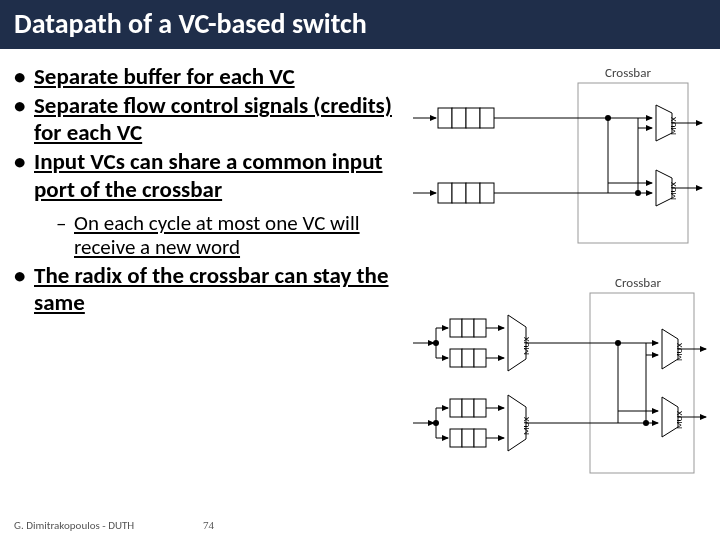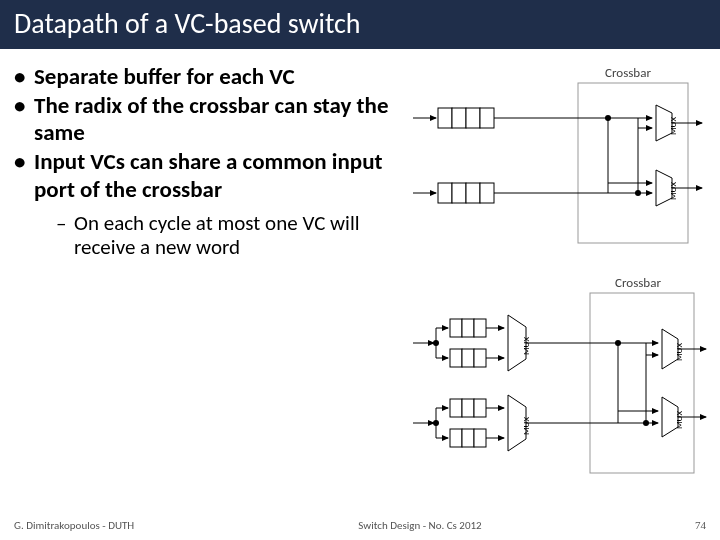--- a/index.html
+++ b/index.html
@@ -16,7 +16,7 @@
     color: #fff;
     padding: 6px 14px 8px 14px;
     font-size: 28px;
-    font-weight: 400;
+    font-weight: 700;
   }
   .content {
     display: flex;

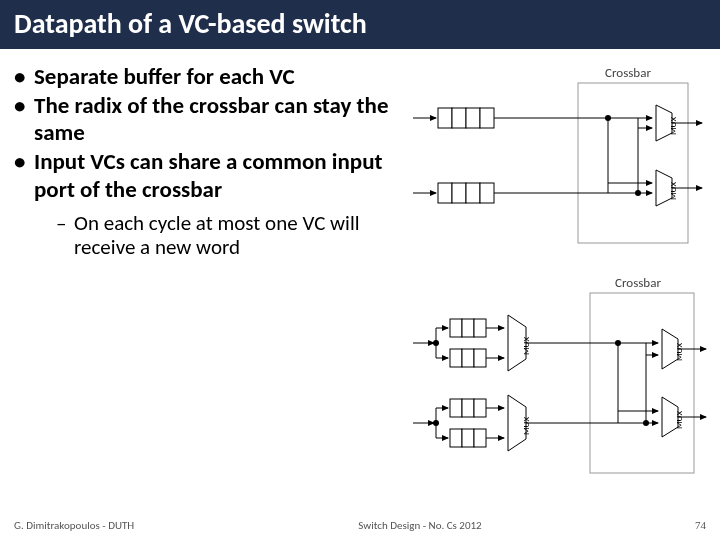--- a/index.html
+++ b/index.html
@@ -24,6 +24,7 @@
   }
   .text-col {
     width: 390px;
+    text-decoration: underline;
   }
   ul.main {
     list-style: none;

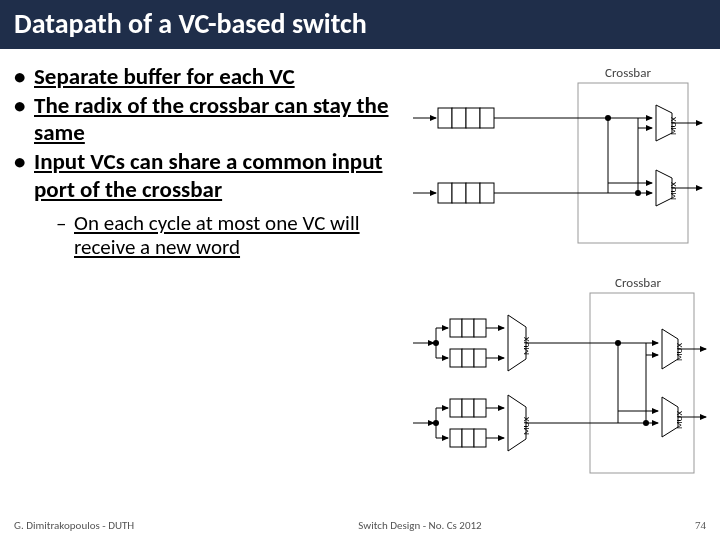--- a/index.html
+++ b/index.html
@@ -88,6 +88,7 @@
   <div class="text-col">
     <ul class="main">
       <li>Separate buffer for each VC</li>
+      <li>Separate flow control signals (credits) for each VC</li>
       <li>The radix of the crossbar can stay the same</li>
       <li>
         <span>Input VCs can share a common input port of the crossbar</span>

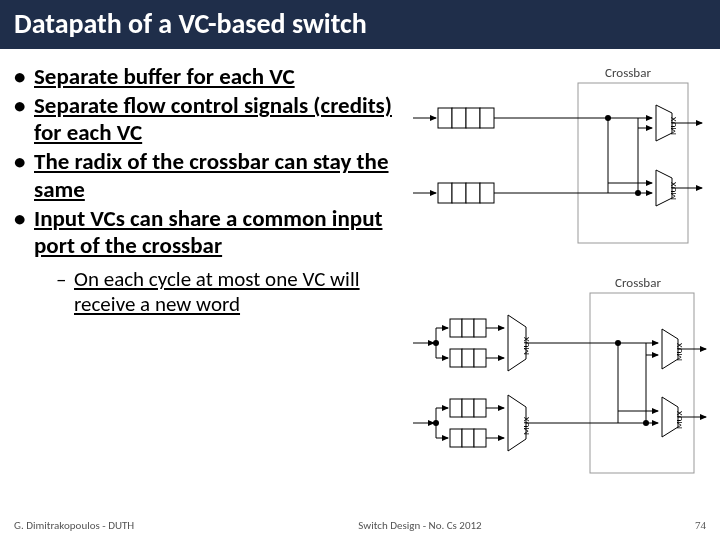--- a/index.html
+++ b/index.html
@@ -89,13 +89,13 @@
     <ul class="main">
       <li>Separate buffer for each VC</li>
       <li>Separate flow control signals (credits) for each VC</li>
-      <li>The radix of the crossbar can stay the same</li>
       <li>
         <span>Input VCs can share a common input port of the crossbar</span>
         <ul class="sub">
           <li>On each cycle at most one VC will receive a new word</li>
         </ul>
       </li>
+      <li>The radix of the crossbar can stay the same</li>
     </ul>
   </div>
 

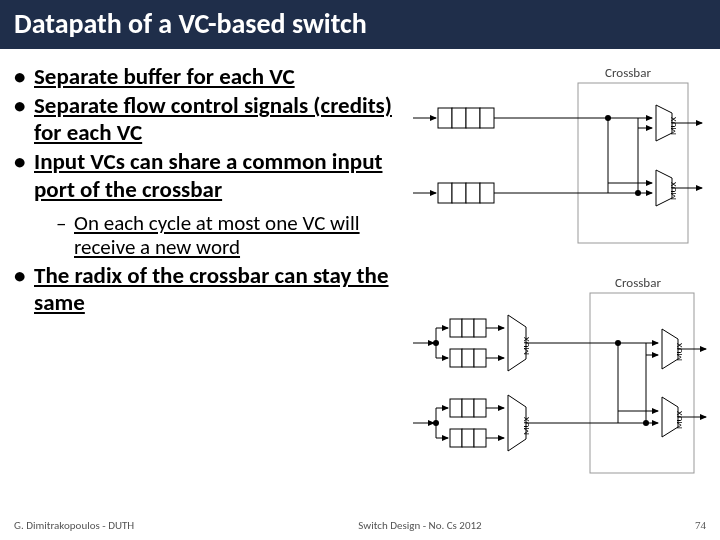--- a/index.html
+++ b/index.html
@@ -211,7 +211,6 @@
 
 <div class="footer">
   <div class="l">G. Dimitrakopoulos - DUTH</div>
-  <div class="c">Switch Design - No. Cs 2012</div>
   <div class="r">74</div>
 </div>
 

